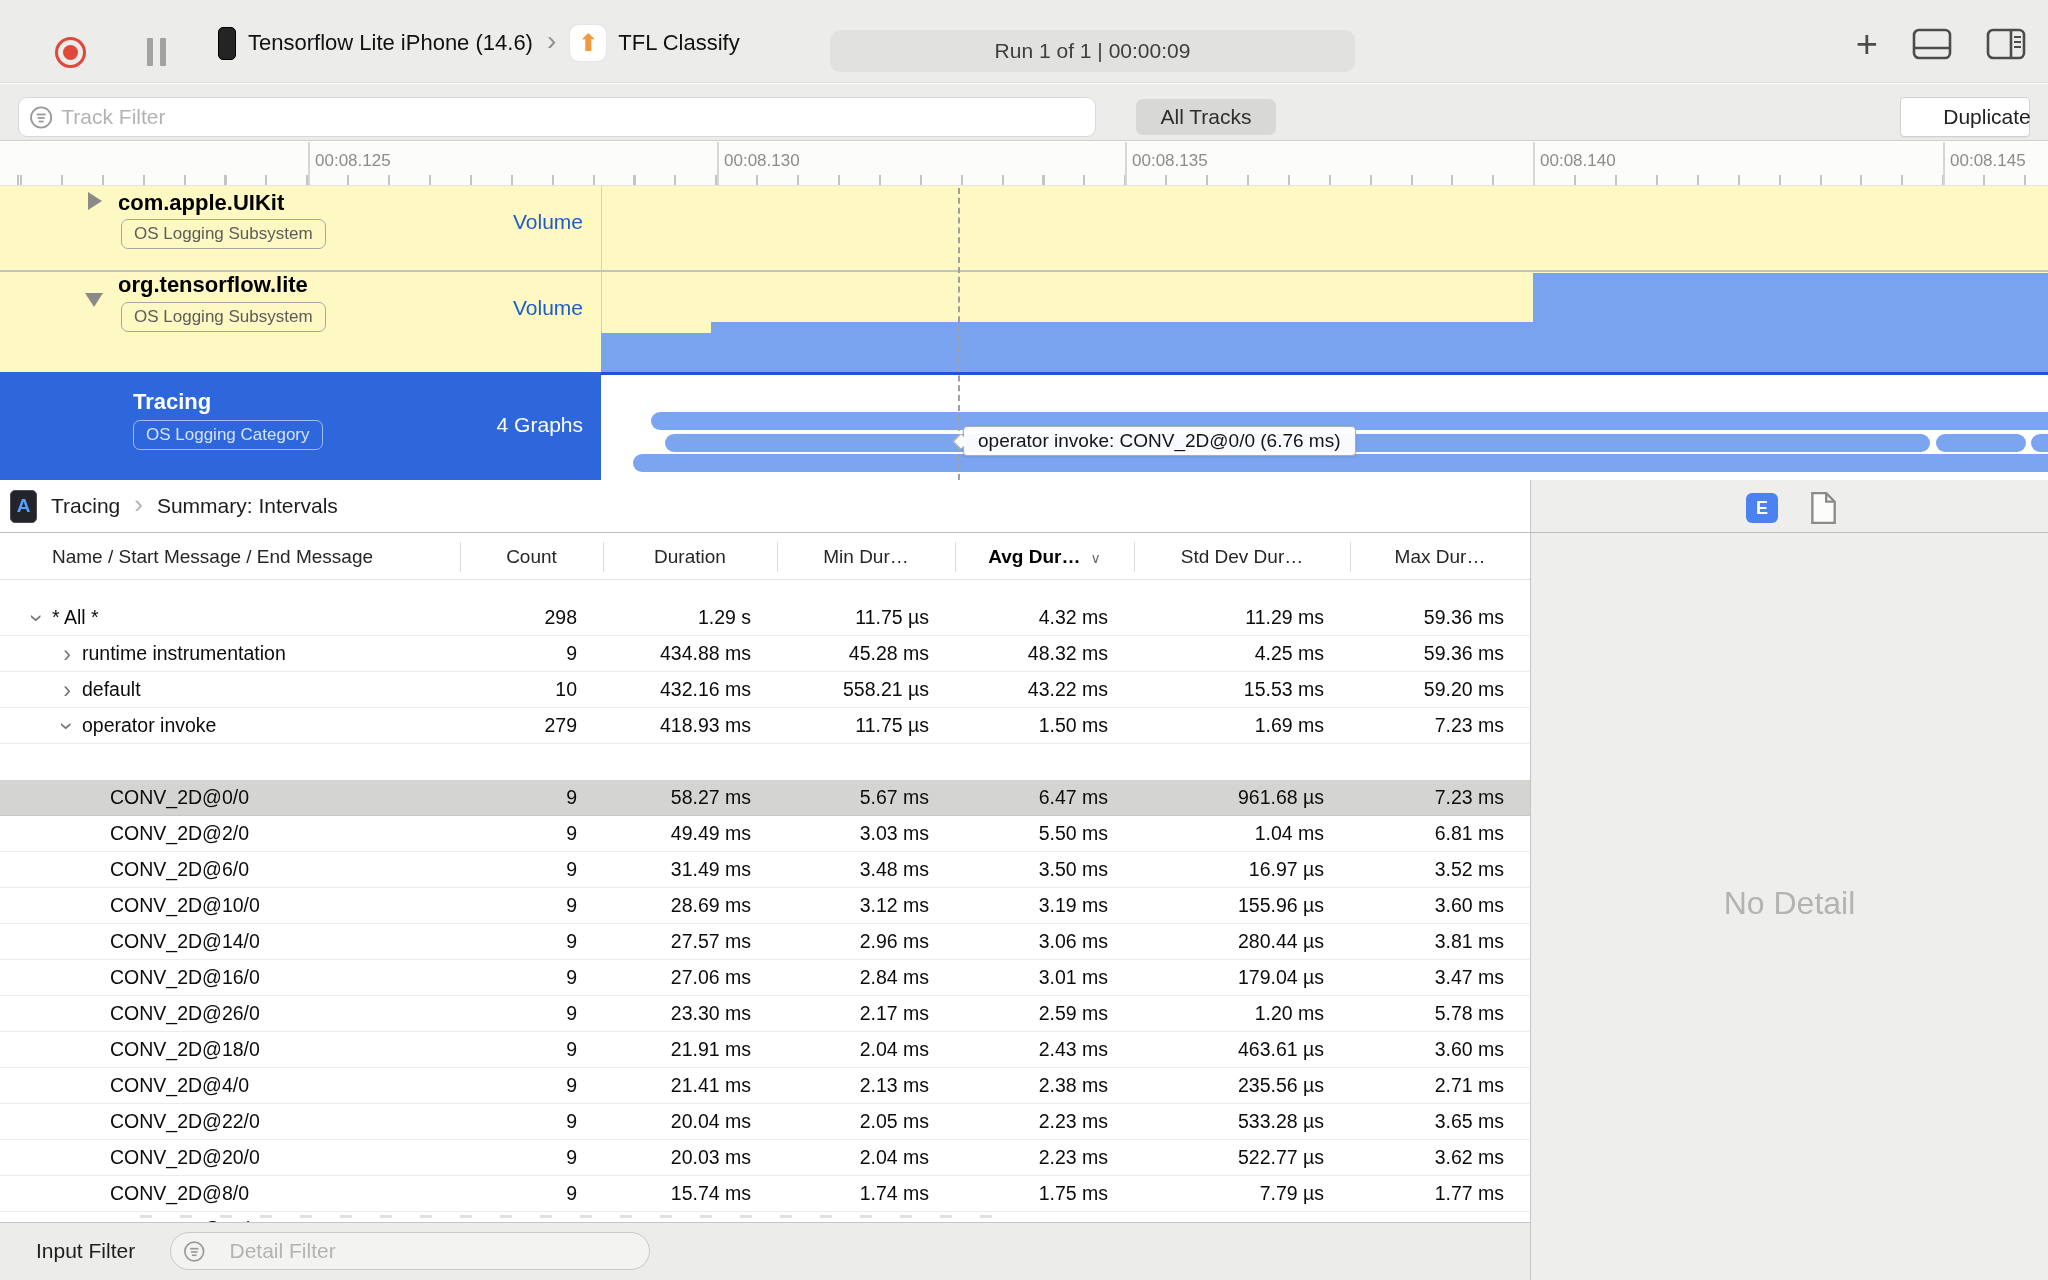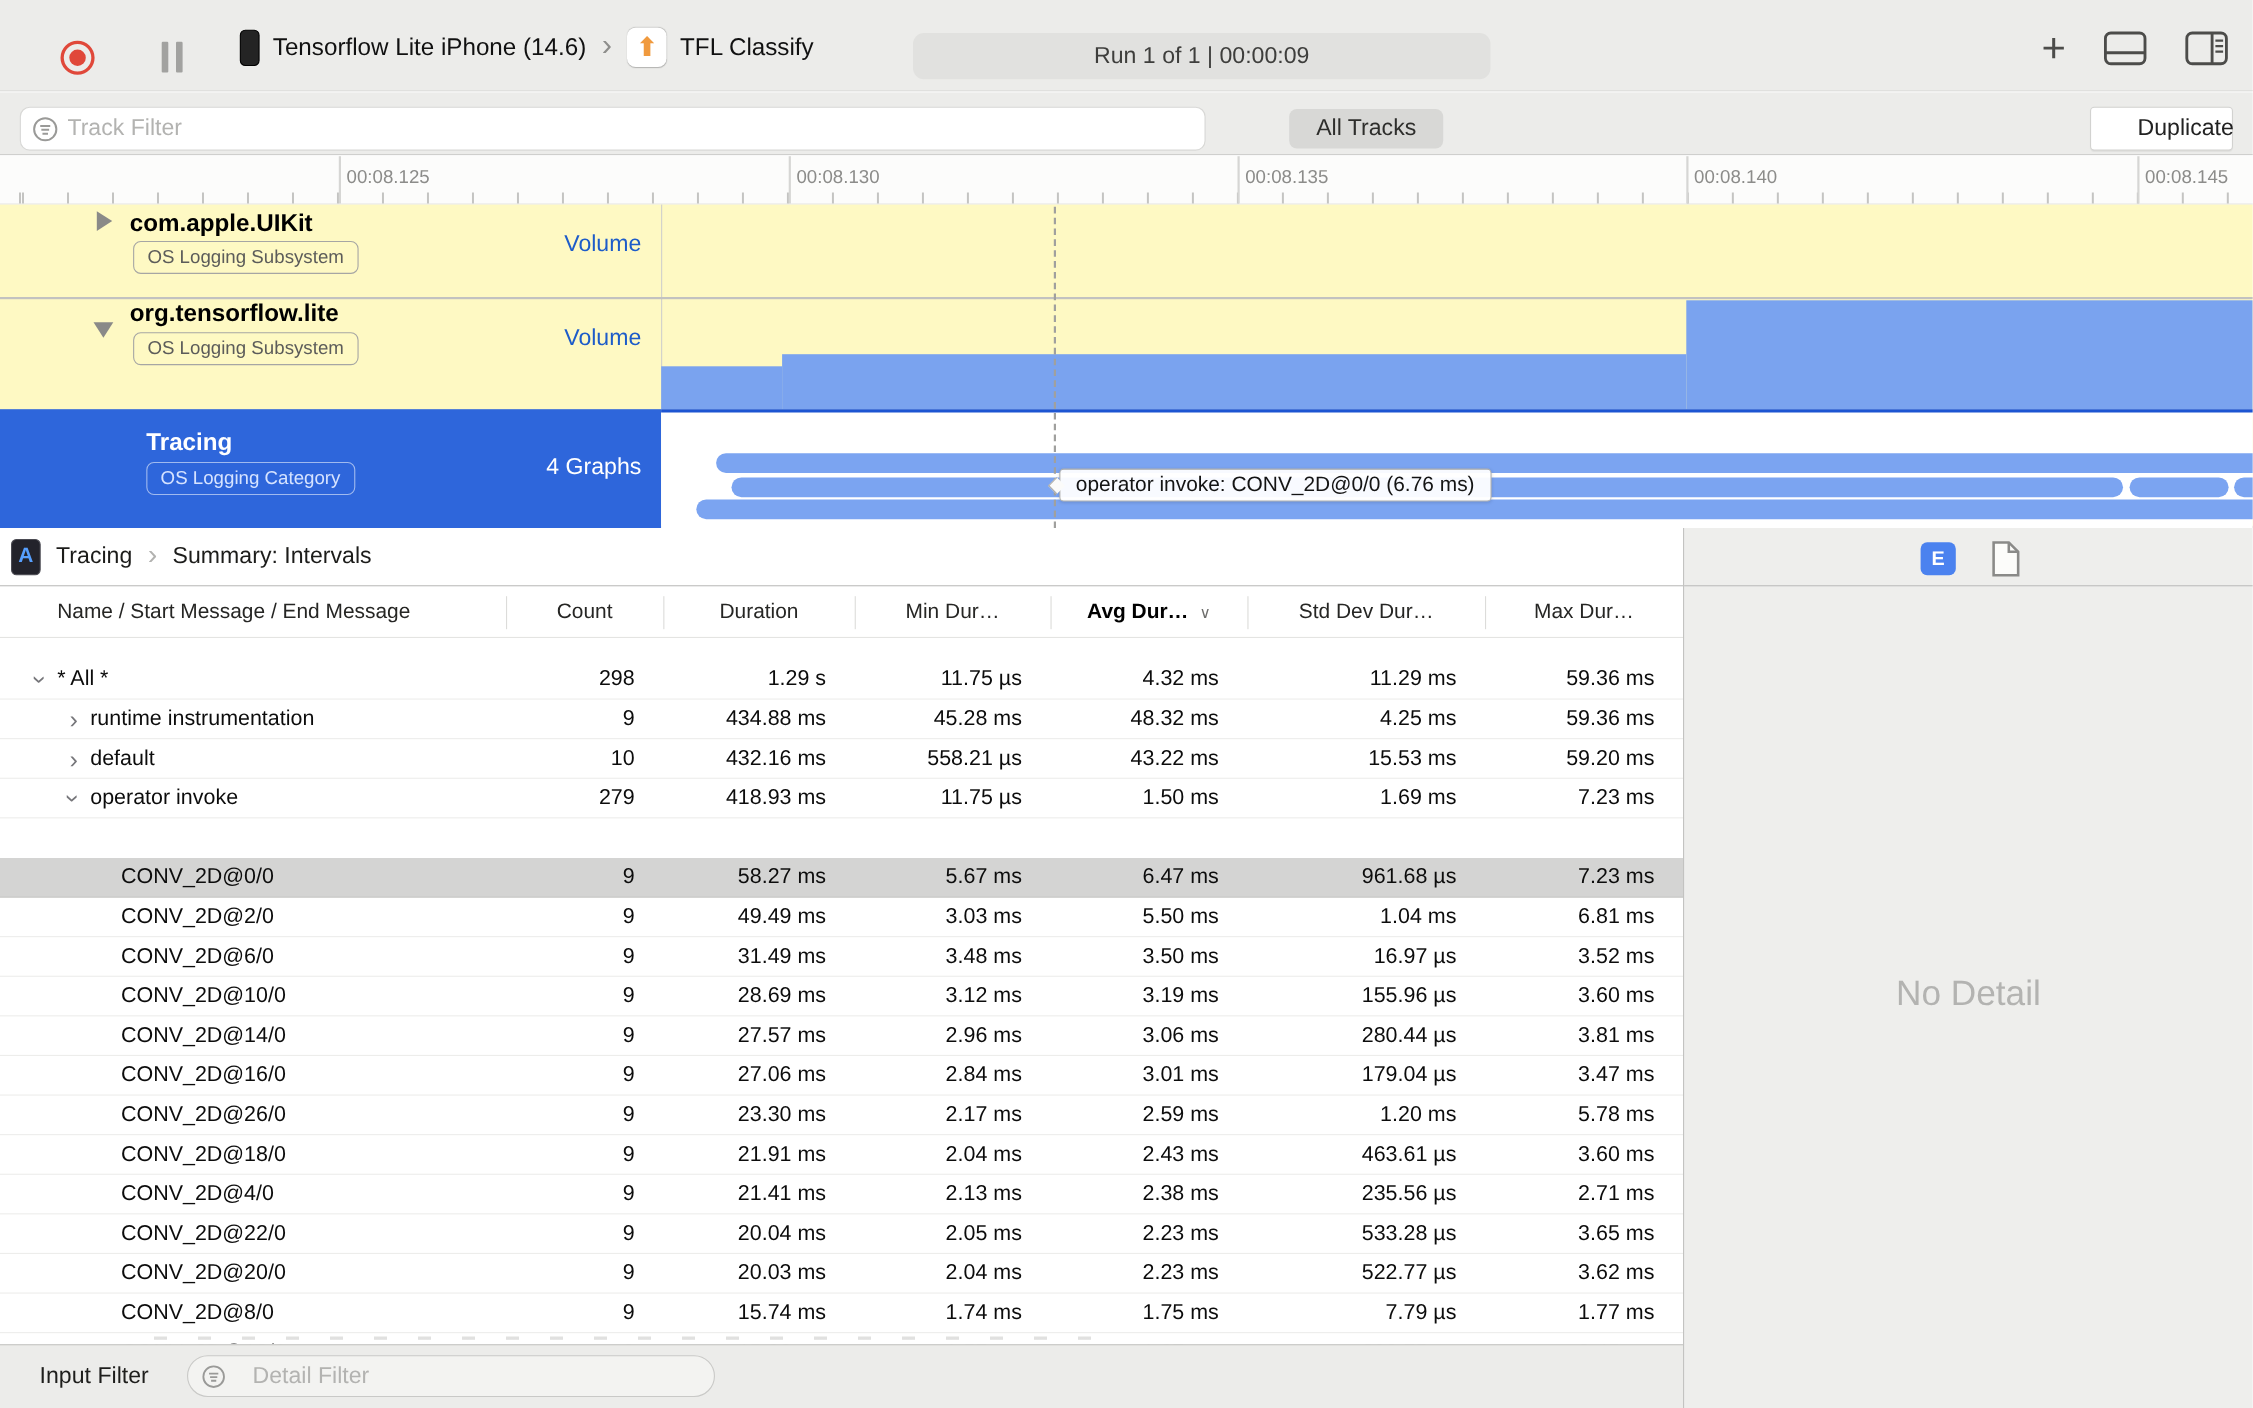--- a/index.html
+++ b/index.html
@@ -28,7 +28,7 @@
   .tf-input { position:absolute; left:18px; top:13px; width:1078px; height:40px; background:#fff; border:1px solid #d8d8d6; border-radius:9px; display:flex; align-items:center; padding-left:10px; gap:8px; }
   .tf-input input, .df-input input { border:none; outline:none; background:transparent; font-size:21px; color:#14532d; width:100%; font-family:inherit; }
   .tf-input input::placeholder, .df-input input::placeholder { color:#b3b3b1; }
-  .all-tracks { position:absolute; left:1172px; top:15px; width:140px; height:36px; background:#d8d8d6; border-radius:7px; display:flex; align-items:center; justify-content:center; font-size:21px; color:#2e2e2c; cursor:pointer; }
+  .all-tracks { position:absolute; left:1136px; top:15px; width:140px; height:36px; background:#d8d8d6; border-radius:7px; display:flex; align-items:center; justify-content:center; font-size:21px; color:#2e2e2c; cursor:pointer; }
   .duplicate { position:absolute; right:18px; top:13px; width:130px; height:40px; background:#fff; border:1px solid #d2d2d0; border-radius:4px; display:flex; align-items:center; justify-content:center; font-size:21px; color:#222; cursor:pointer; box-shadow:0 1px 1px rgba(0,0,0,.05);padding-left:44px; }
 
   

